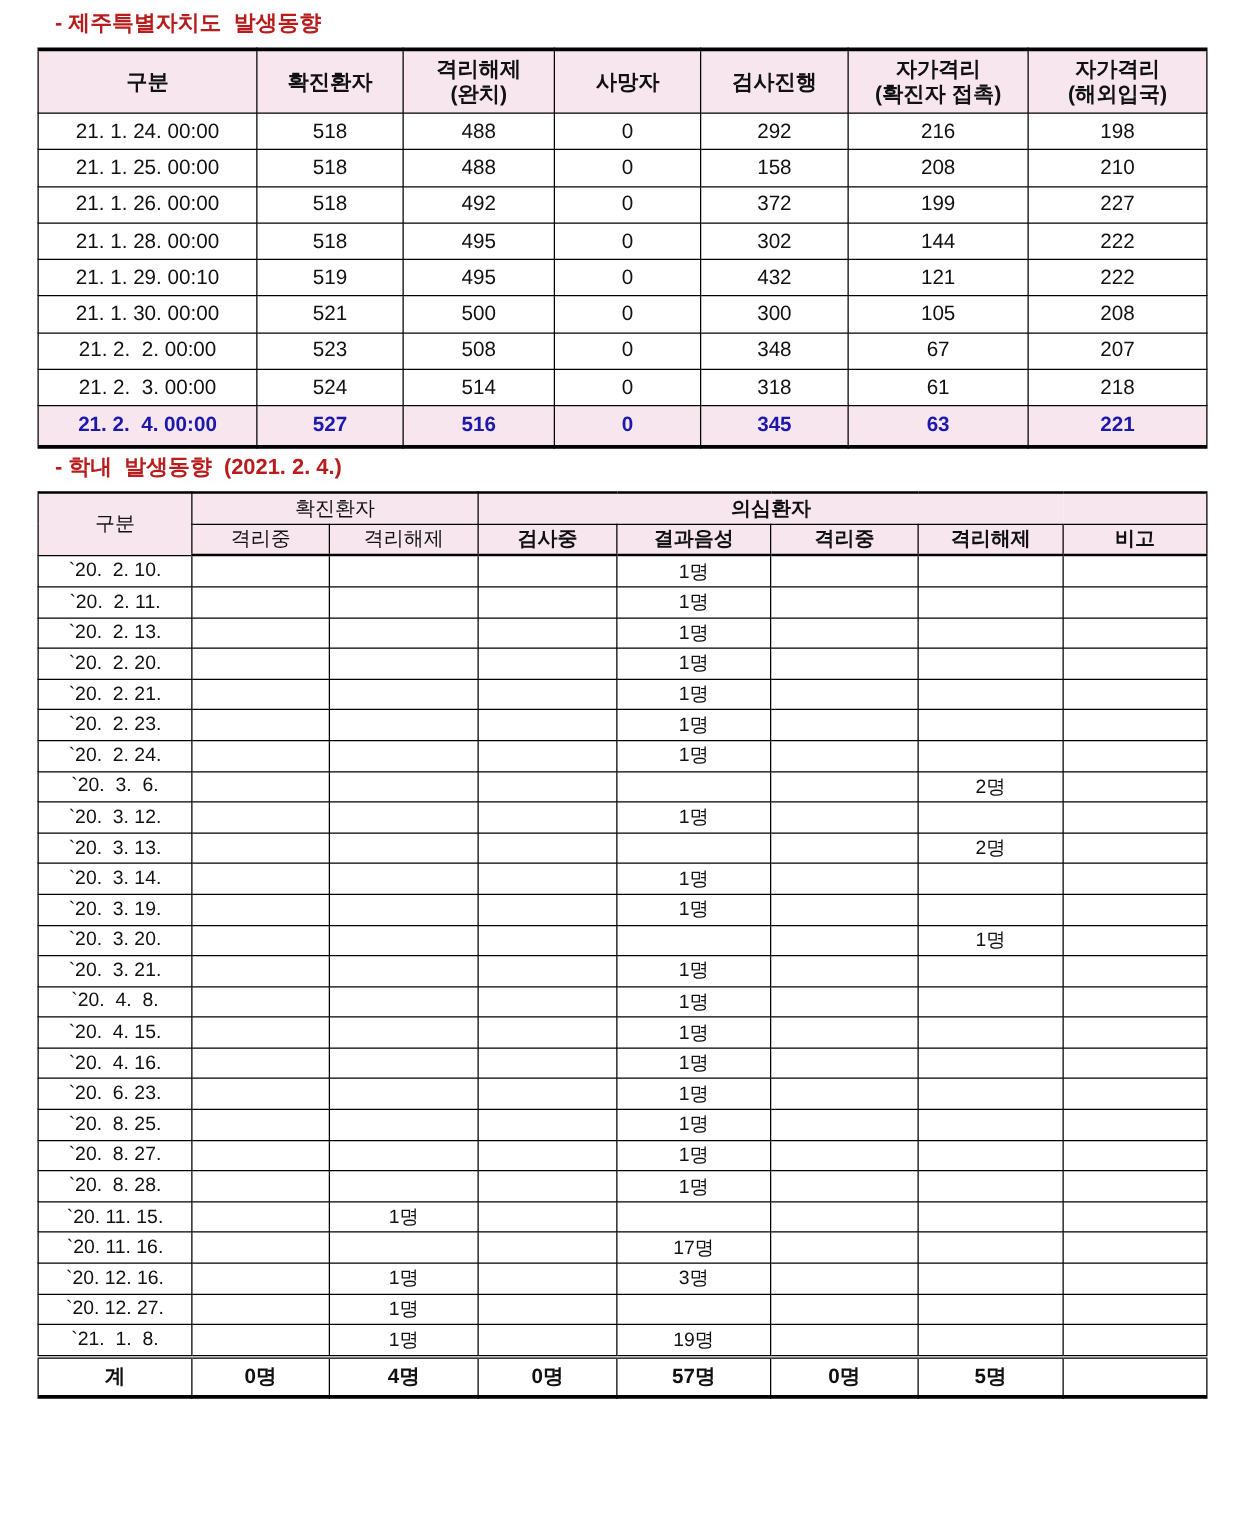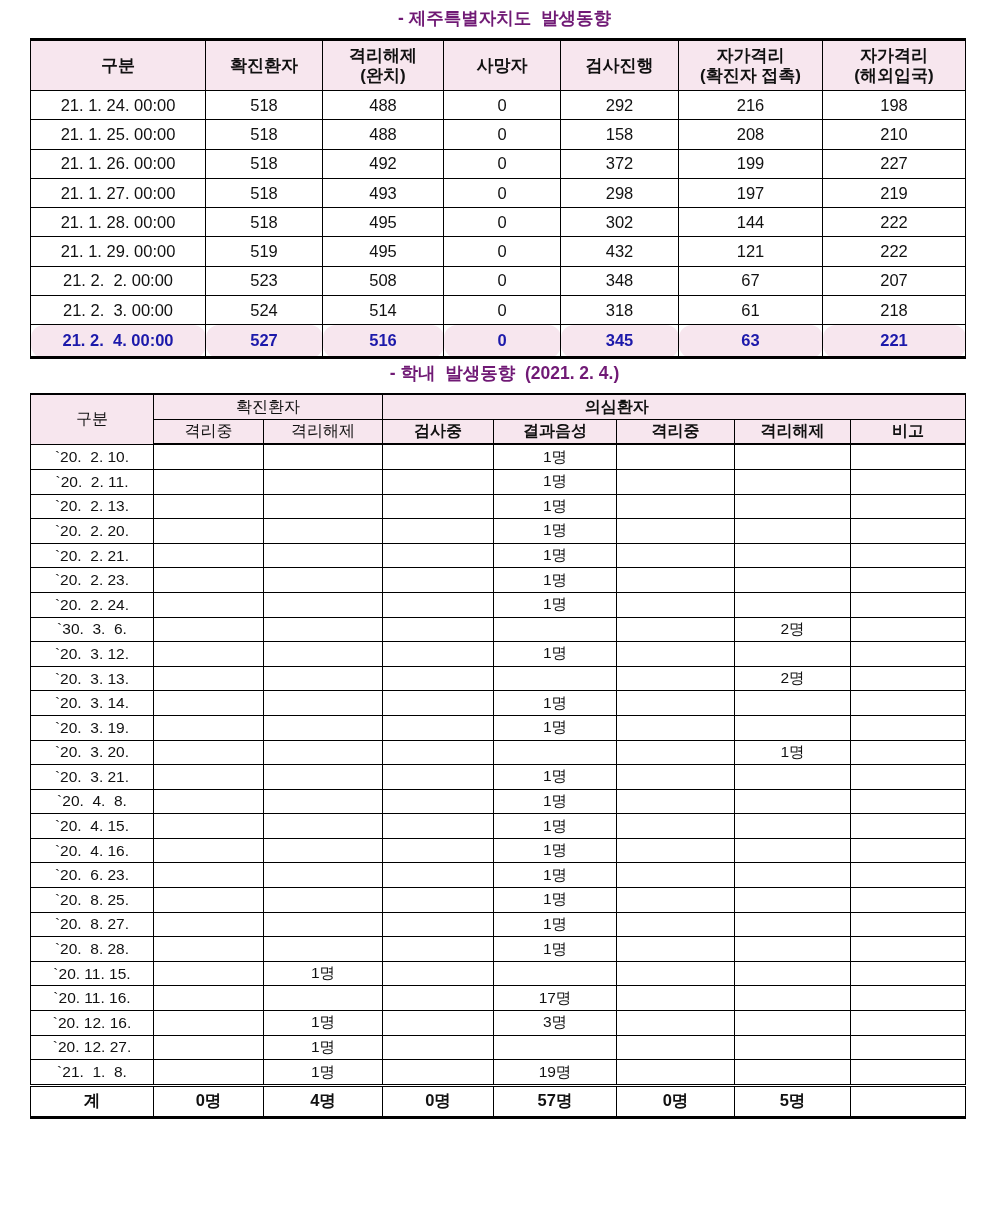--- a/index.html
+++ b/index.html
@@ -11,7 +11,7 @@
   .page{box-sizing:border-box;padding:4px 21px 0 30px;}
   .title{
     font-weight:700;font-size:17.5px;white-space:pre;
-    margin:2px 0 8px 14px;color:#701a75;text-align:center;
+    margin:2px 0 8px 14px;color:#b91c1c;
   }
   .title.second{}
   table{border-collapse:collapse;table-layout:fixed;width:935px;}

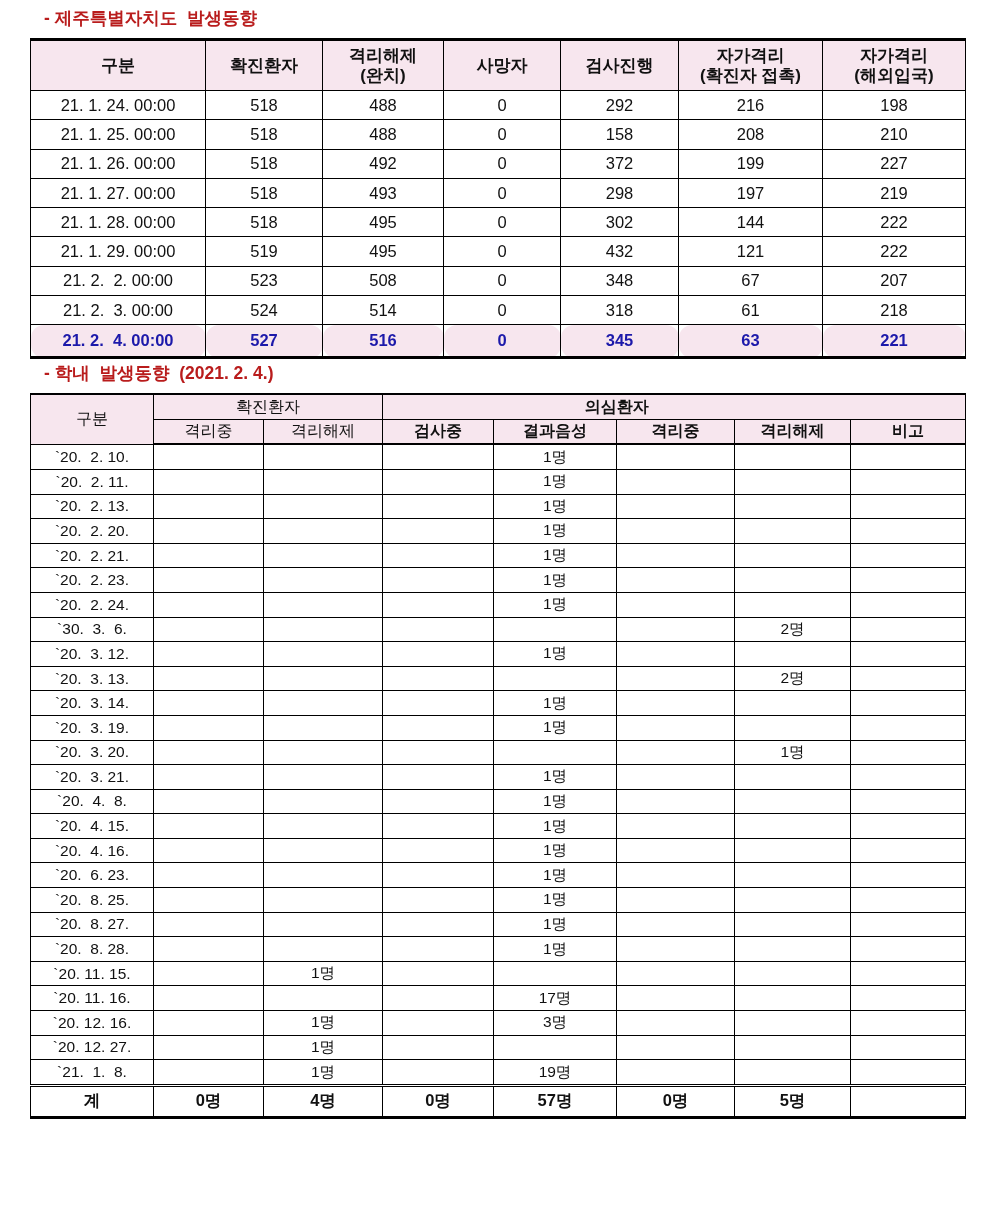--- a/index.html
+++ b/index.html
@@ -108,15 +108,6 @@
           <td>372</td>
           <td>199</td>
           <td>227</td>
-        </tr>
-        <tr>
-          <td class="date">21. 1. 27. 00:00</td>
-          <td>518</td>
-          <td>493</td>
-          <td>0</td>
-          <td>298</td>
-          <td>197</td>
-          <td>219</td>
         </tr>
         <tr>
           <td class="date">21. 1. 28. 00:00</td>

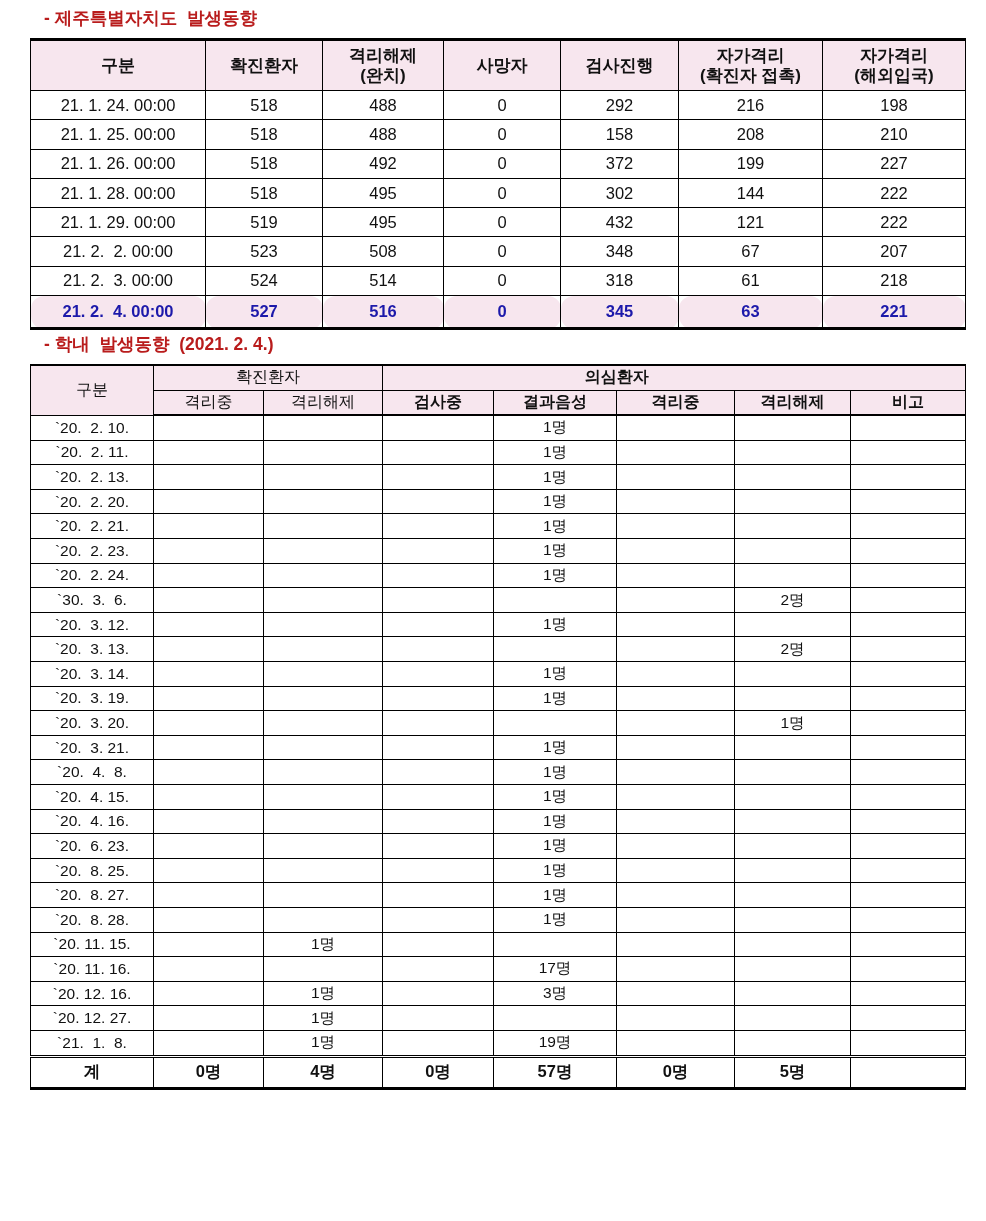--- a/index.html
+++ b/index.html
@@ -119,7 +119,7 @@
           <td>222</td>
         </tr>
         <tr>
-          <td class="date">21. 1. 29. 00:00</td>
+          <td class="date">21. 1. 29. 00:10</td>
           <td>519</td>
           <td>495</td>
           <td>0</td>

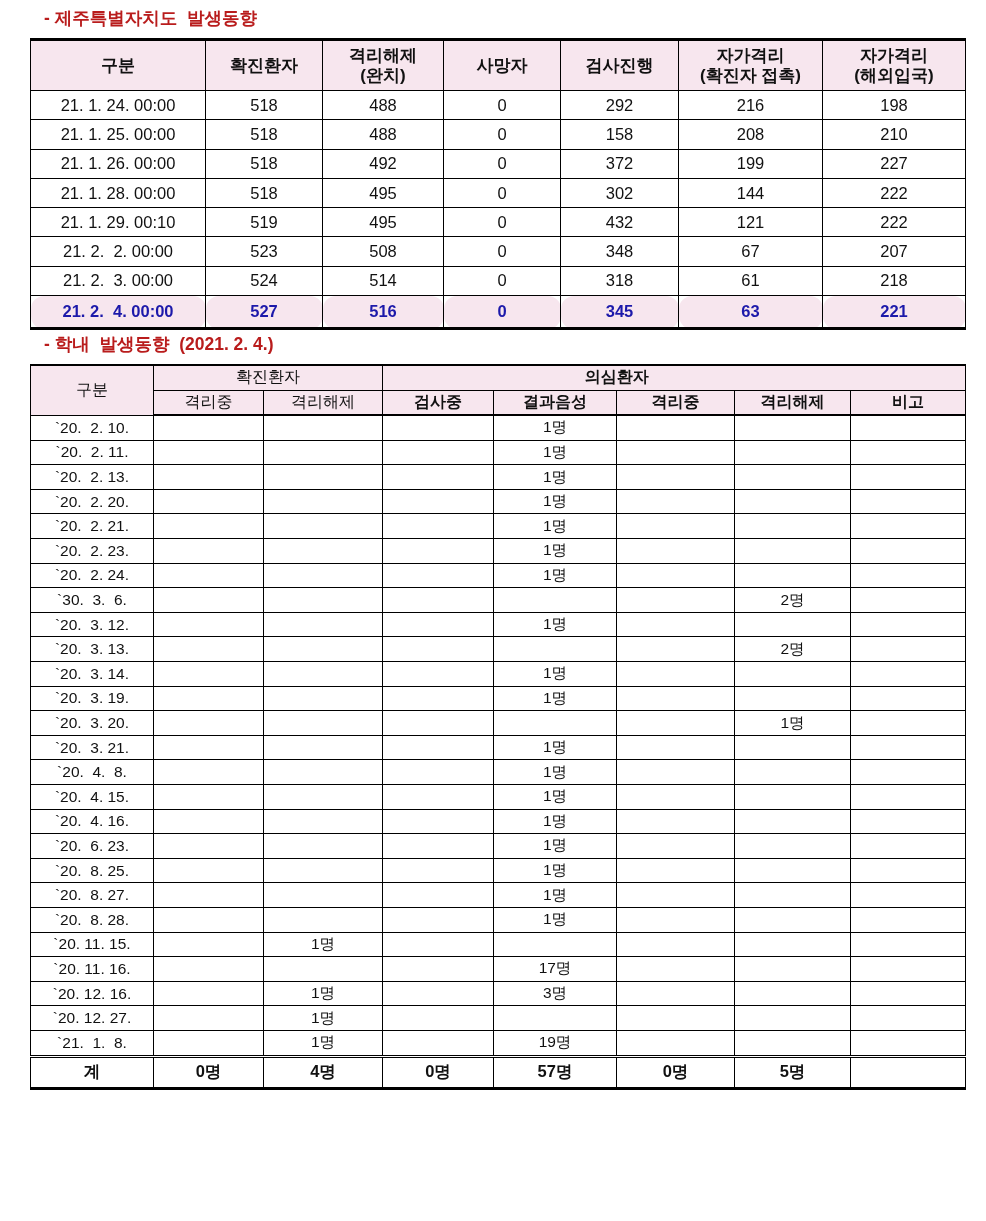--- a/index.html
+++ b/index.html
@@ -126,6 +126,15 @@
           <td>432</td>
           <td>121</td>
           <td>222</td>
+        </tr>
+        <tr>
+          <td class="date">21. 1. 30. 00:00</td>
+          <td>521</td>
+          <td>500</td>
+          <td>0</td>
+          <td>300</td>
+          <td>105</td>
+          <td>208</td>
         </tr>
         <tr>
           <td class="date">21. 2.  2. 00:00</td>

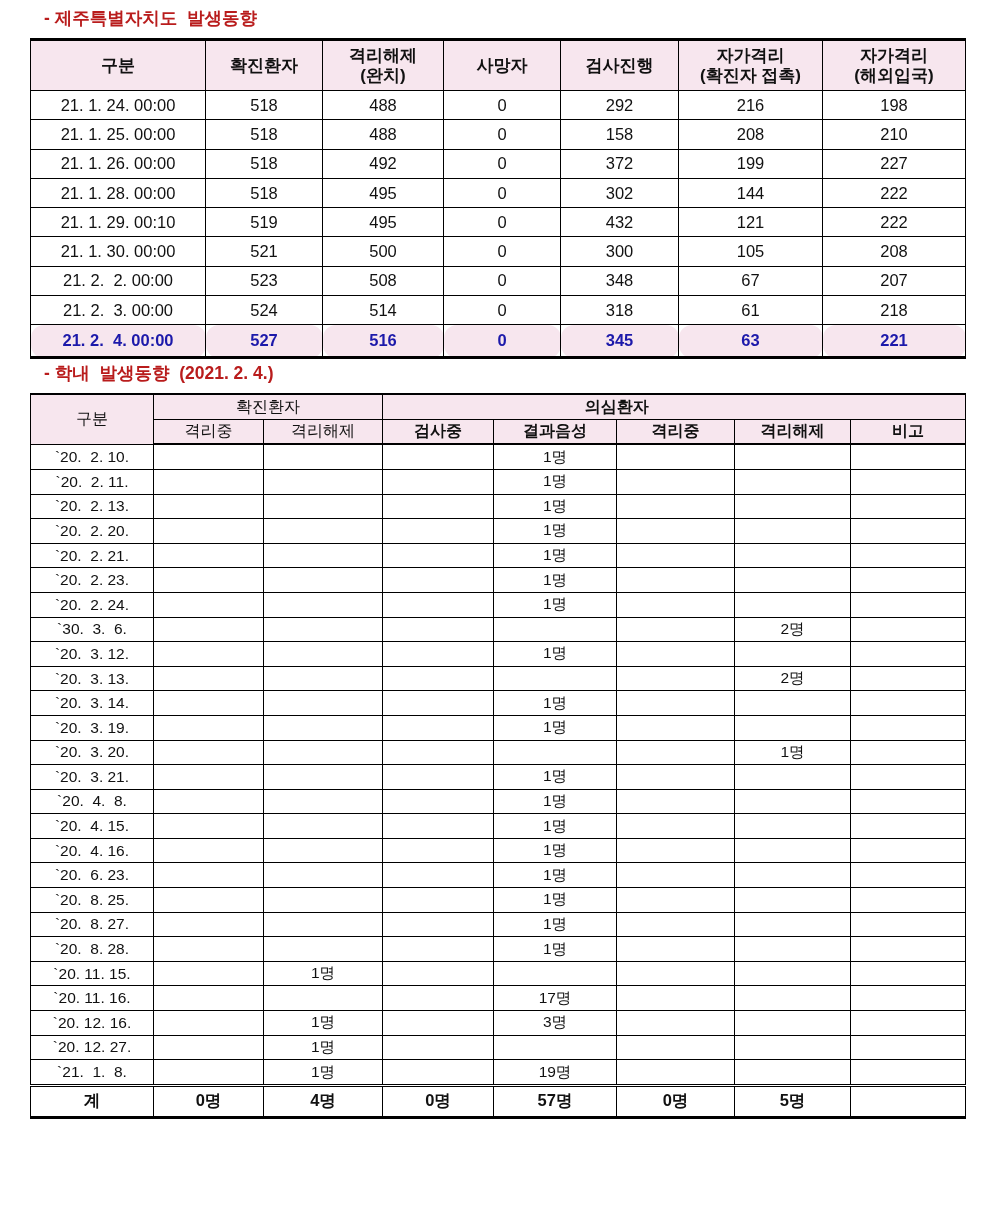--- a/index.html
+++ b/index.html
@@ -32,7 +32,7 @@
   .t1 tr.hl td{
     background:var(--header-bg,#f7e6ee);
     color:var(--highlight-text,#1c19aa);
-    font-weight:700;height:31px;border-radius:13px;
+    font-weight:700;height:31px;
   }
   
   .t2{border-top:2.5px solid #000;border-bottom:3.5px solid #000;}

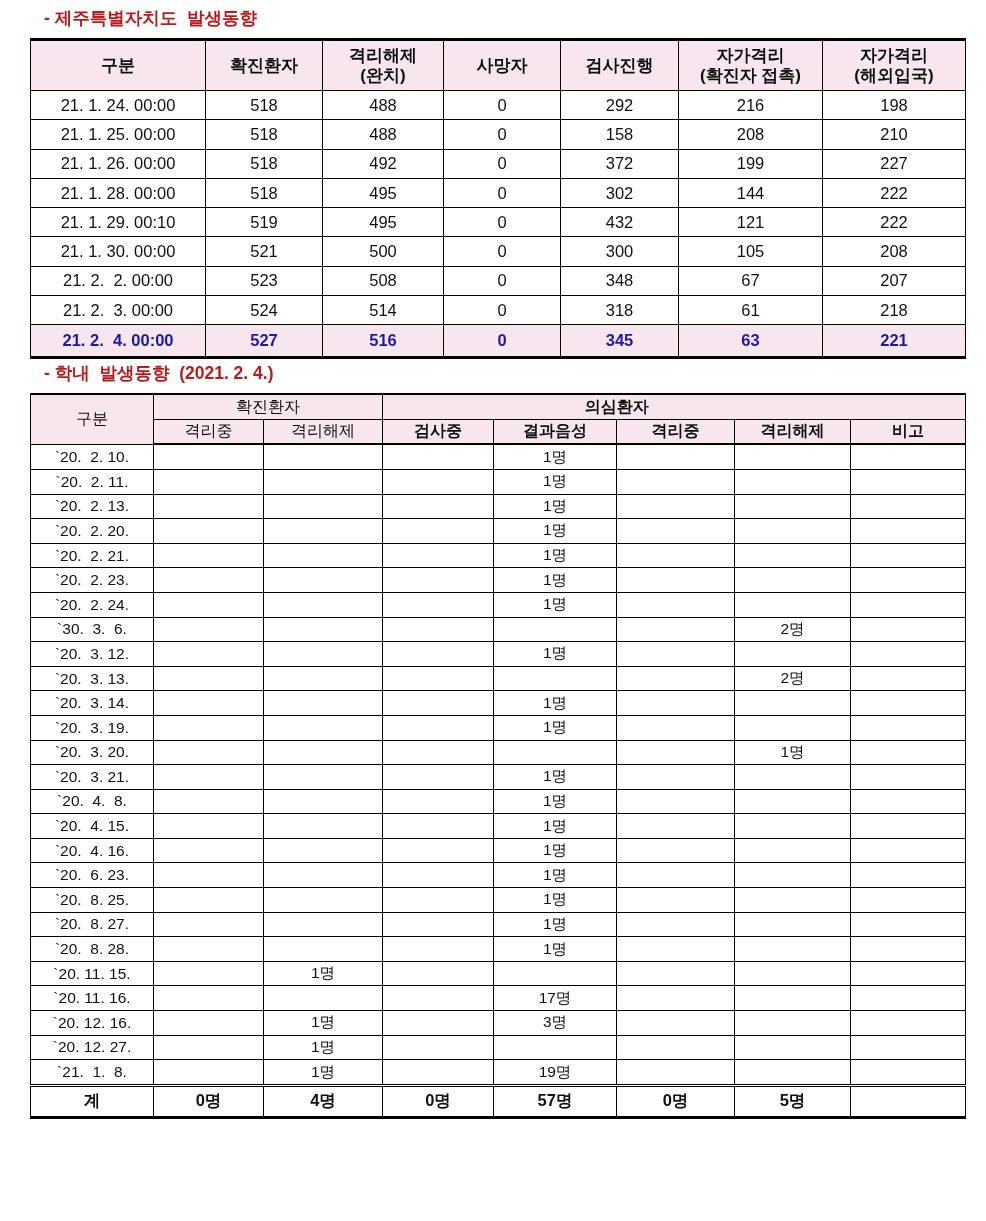--- a/index.html
+++ b/index.html
@@ -268,7 +268,7 @@
           <td></td>
         </tr>
         <tr>
-          <td class="date">`30.  3.  6.</td>
+          <td class="date">`20.  3.  6.</td>
           <td></td>
           <td></td>
           <td></td>

